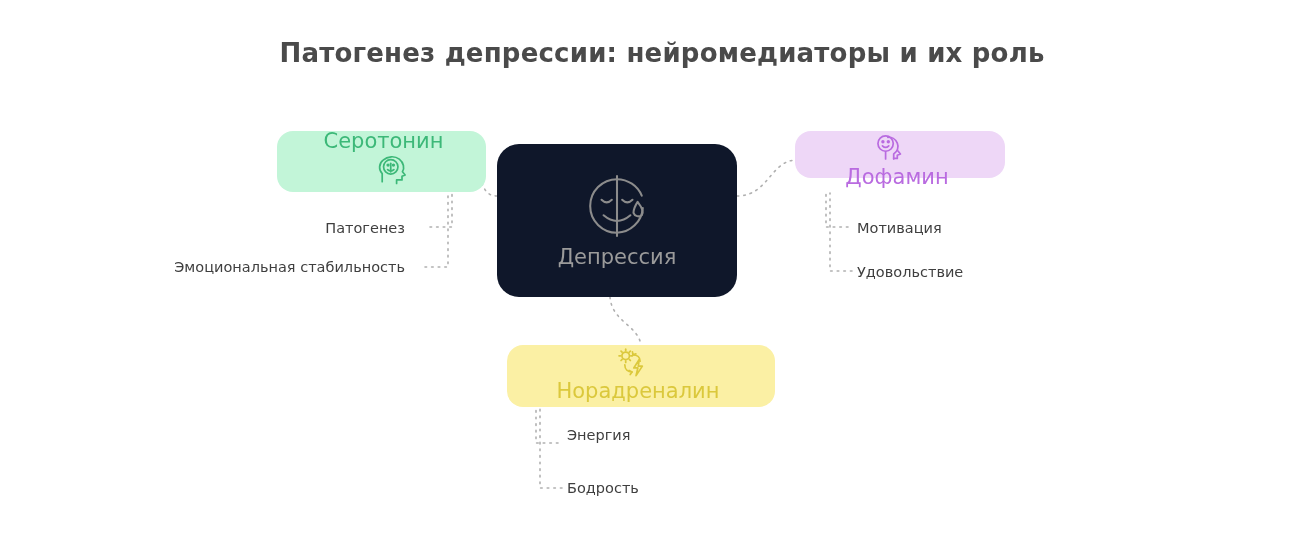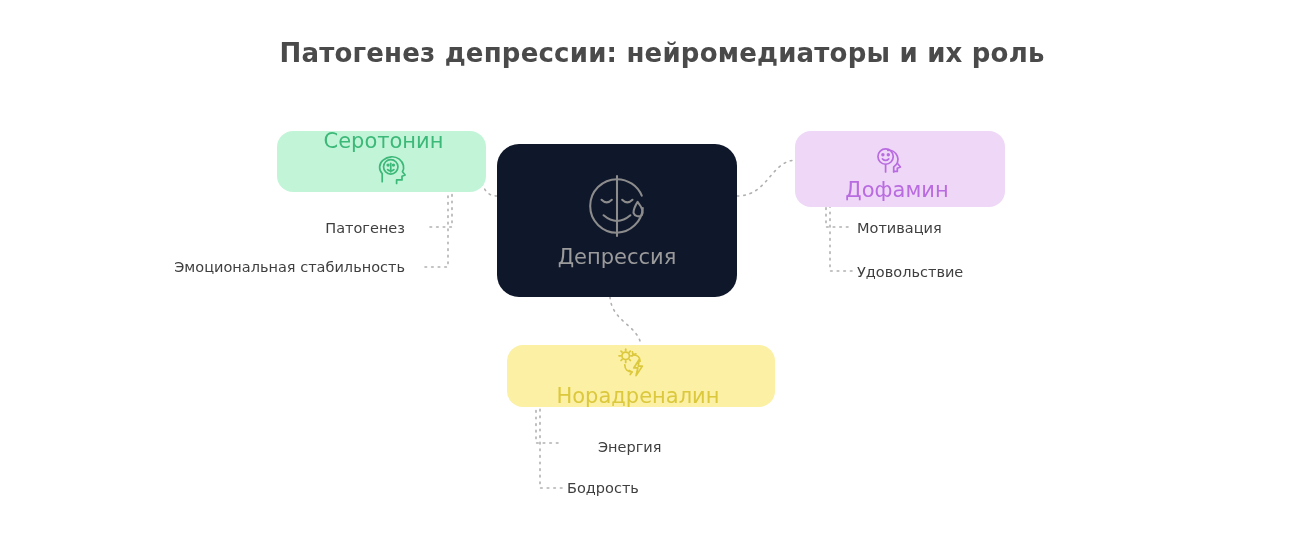--- a/index.html
+++ b/index.html
@@ -67,9 +67,9 @@
     left: 795px;
     top: 131px;
     width: 210px;
-    height: 76px;
+    height: 47px;
     background: #eed7f7;
-    padding: 13px 20px 0 14px;
+    padding: 0 20px 0 14px;
     justify-content: flex-start;
   }
   #node-dopamine .node-label {

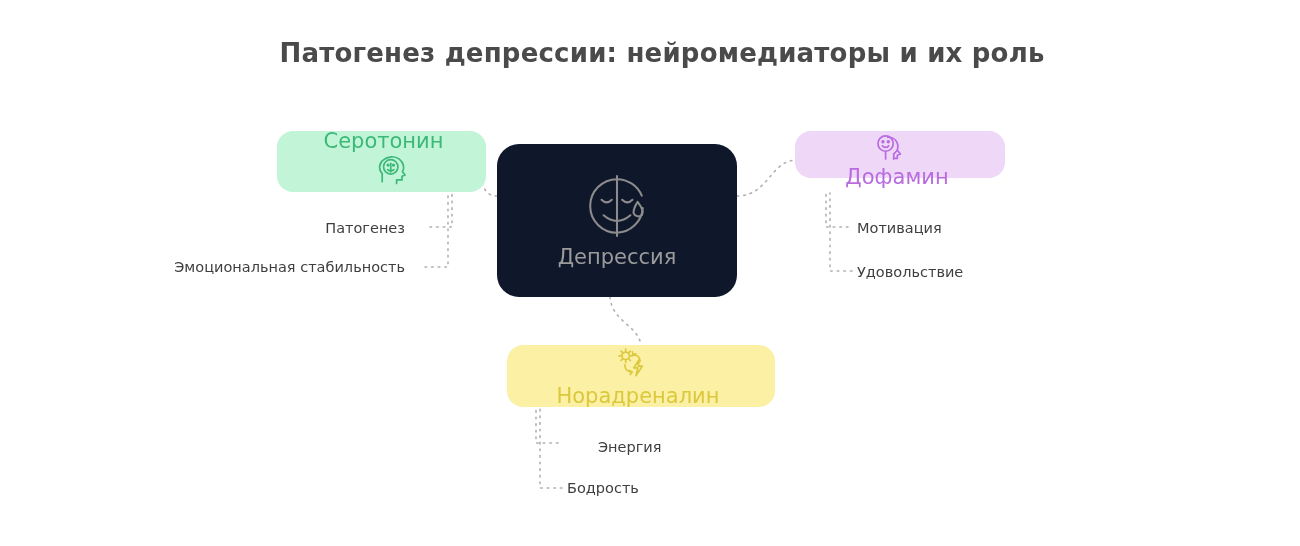--- a/index.html
+++ b/index.html
@@ -86,7 +86,7 @@
     height: 62px;
     background: #fbf0a4;
     padding: 0 20px 0 14px;
-    justify-content: space-between;
+    justify-content: flex-start;
   }
   #node-noradrenalin .node-label {
     color: #dbc83c;

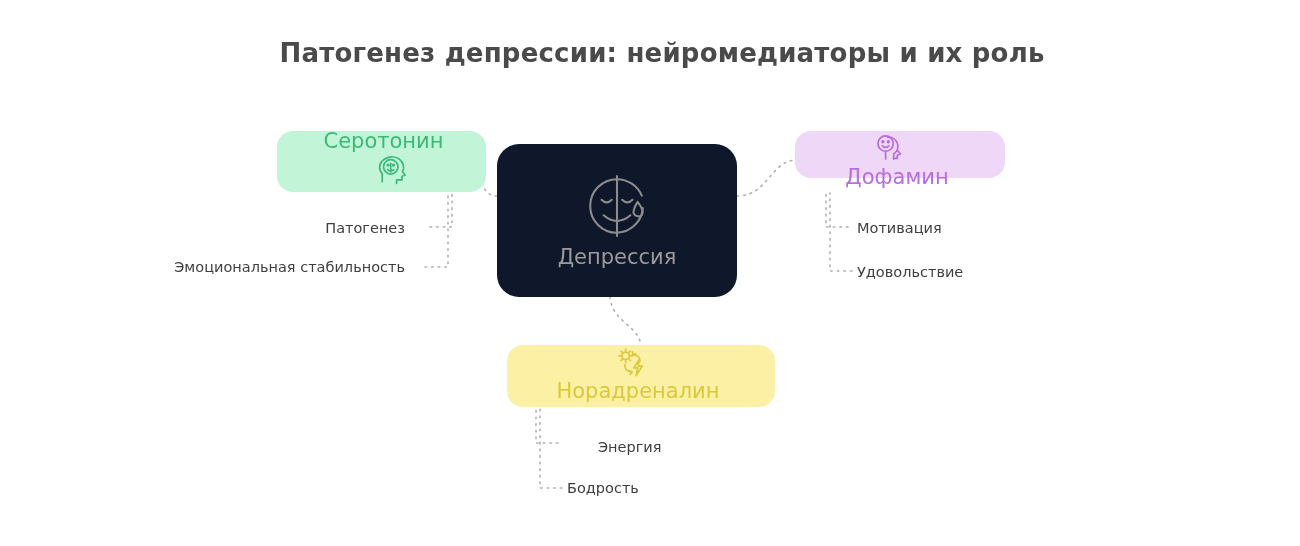--- a/index.html
+++ b/index.html
@@ -154,7 +154,7 @@
   #sub-dopa-0 { left: 857px; top: 221px; }
   #sub-dopa-1 { left: 857px; top: 265px; }
 
-  #sub-nora-0 { left: 567px; top: 440px; margin-left: 31px; }
+  #sub-nora-0 { left: 567px; top: 428px; }
   #sub-nora-1 { left: 567px; top: 481px; }
 </style>
 </head>

